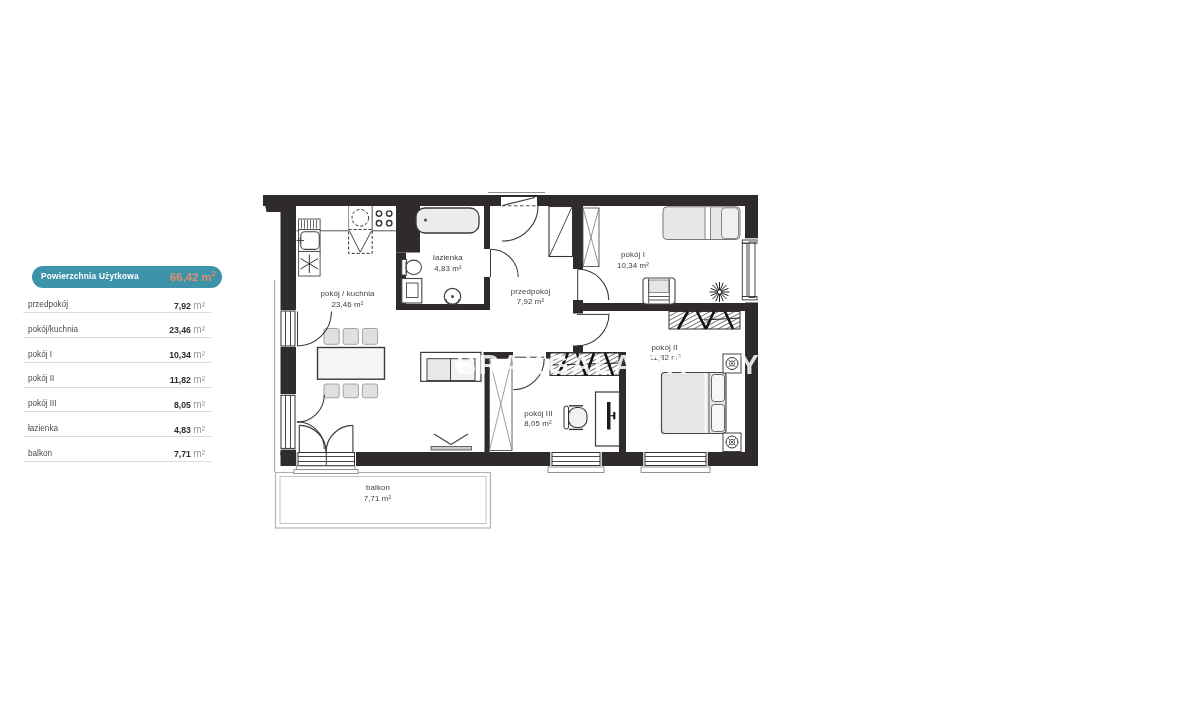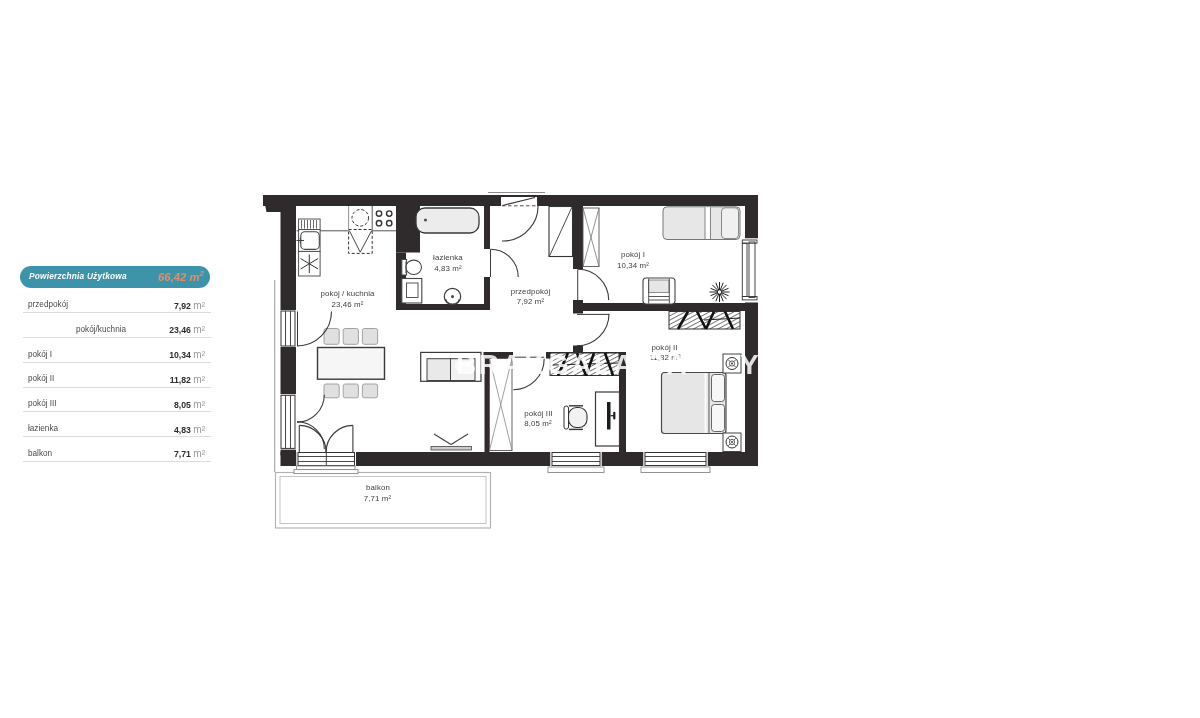--- a/index.html
+++ b/index.html
@@ -5,7 +5,7 @@
   html,body{margin:0;padding:0;background:#ffffff;width:1200px;height:718px;overflow:hidden;}
   body{font-family:"Liberation Sans", sans-serif;position:relative;}
   .legend{position:absolute;left:0;top:0;}
-  .lg-head{position:absolute;left:20px;top:266px;width:190px;height:22px;background:#3d93a9;border-radius:11px;font-style:italic;}
+  .lg-head{position:absolute;left:32px;top:266px;width:190px;height:22px;background:#3d93a9;border-radius:11px;}
   .lg-head .t1{position:absolute;left:9px;top:5px;font-size:8.3px;font-weight:bold;color:#ffffff;letter-spacing:0.2px;}
   .lg-head .t2{position:absolute;right:6px;top:3px;font-size:11.3px;font-weight:bold;color:#df8f6e;}
   .lg-head .t2 sup{font-size:8px;}

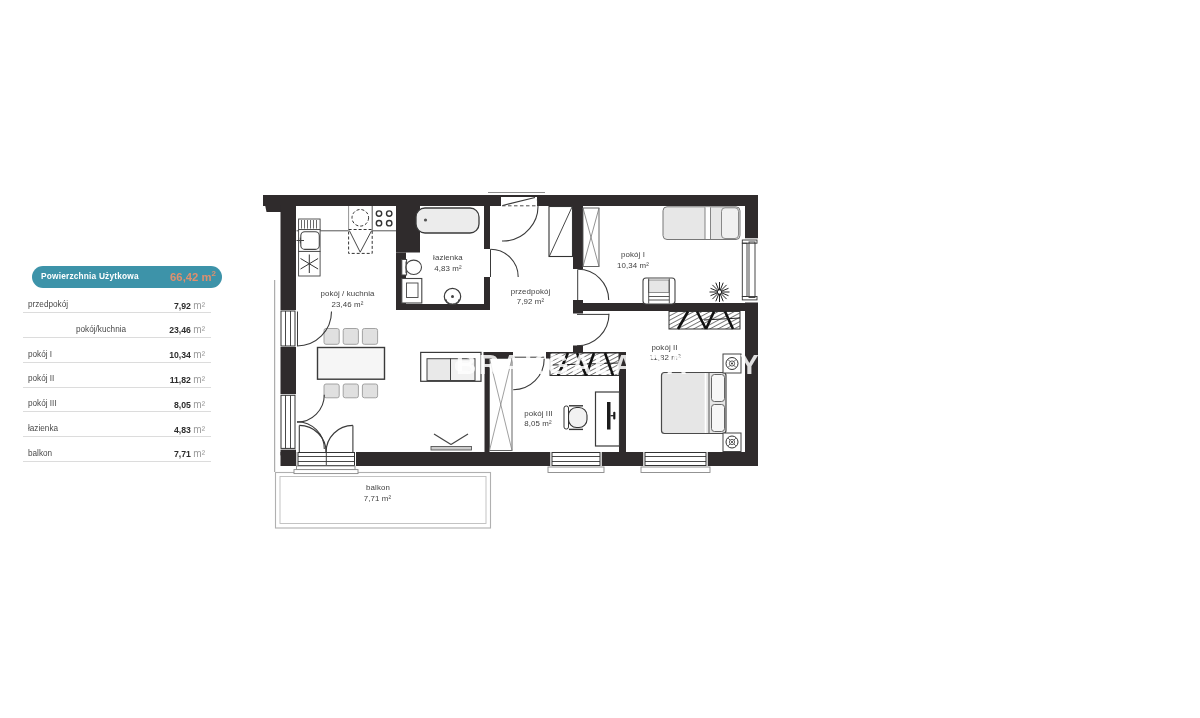--- a/index.html
+++ b/index.html
@@ -28,7 +28,7 @@
   <div class="row-val" style="top:299.5px;">7,92 <span>m²</span></div>
   <div class="sep" style="top:312px;"></div>
 
-  <div class="row-label" style="top:324.8px;margin-left:48px;">pokój/kuchnia</div>
+  <div class="row-label" style="top:324.8px;">pokój/kuchnia</div>
   <div class="row-val" style="top:324.3px;">23,46 <span>m²</span></div>
   <div class="sep" style="top:336.9px;"></div>
 

